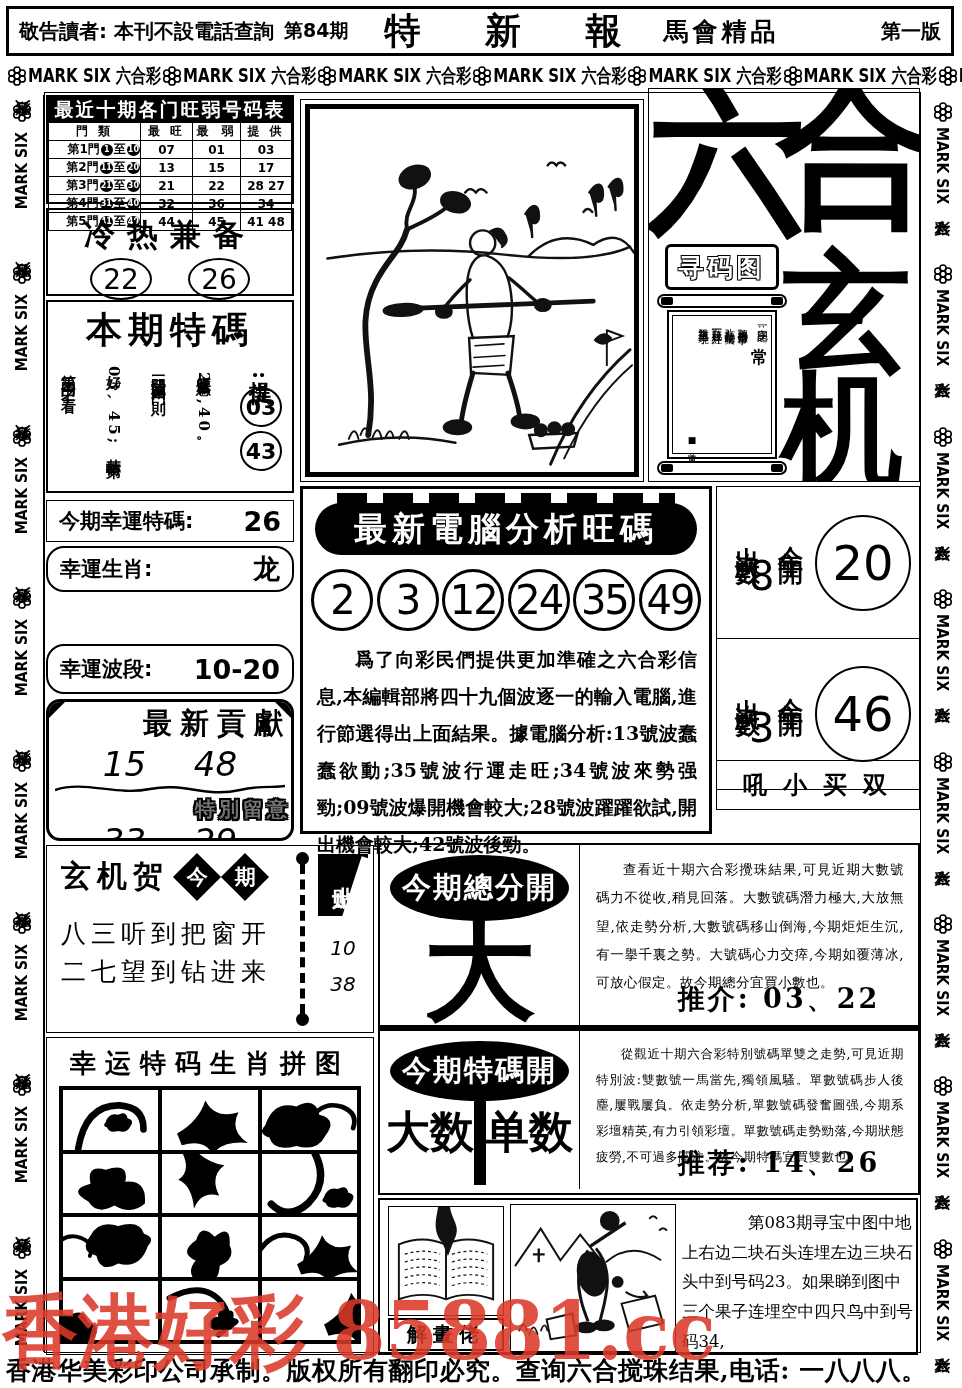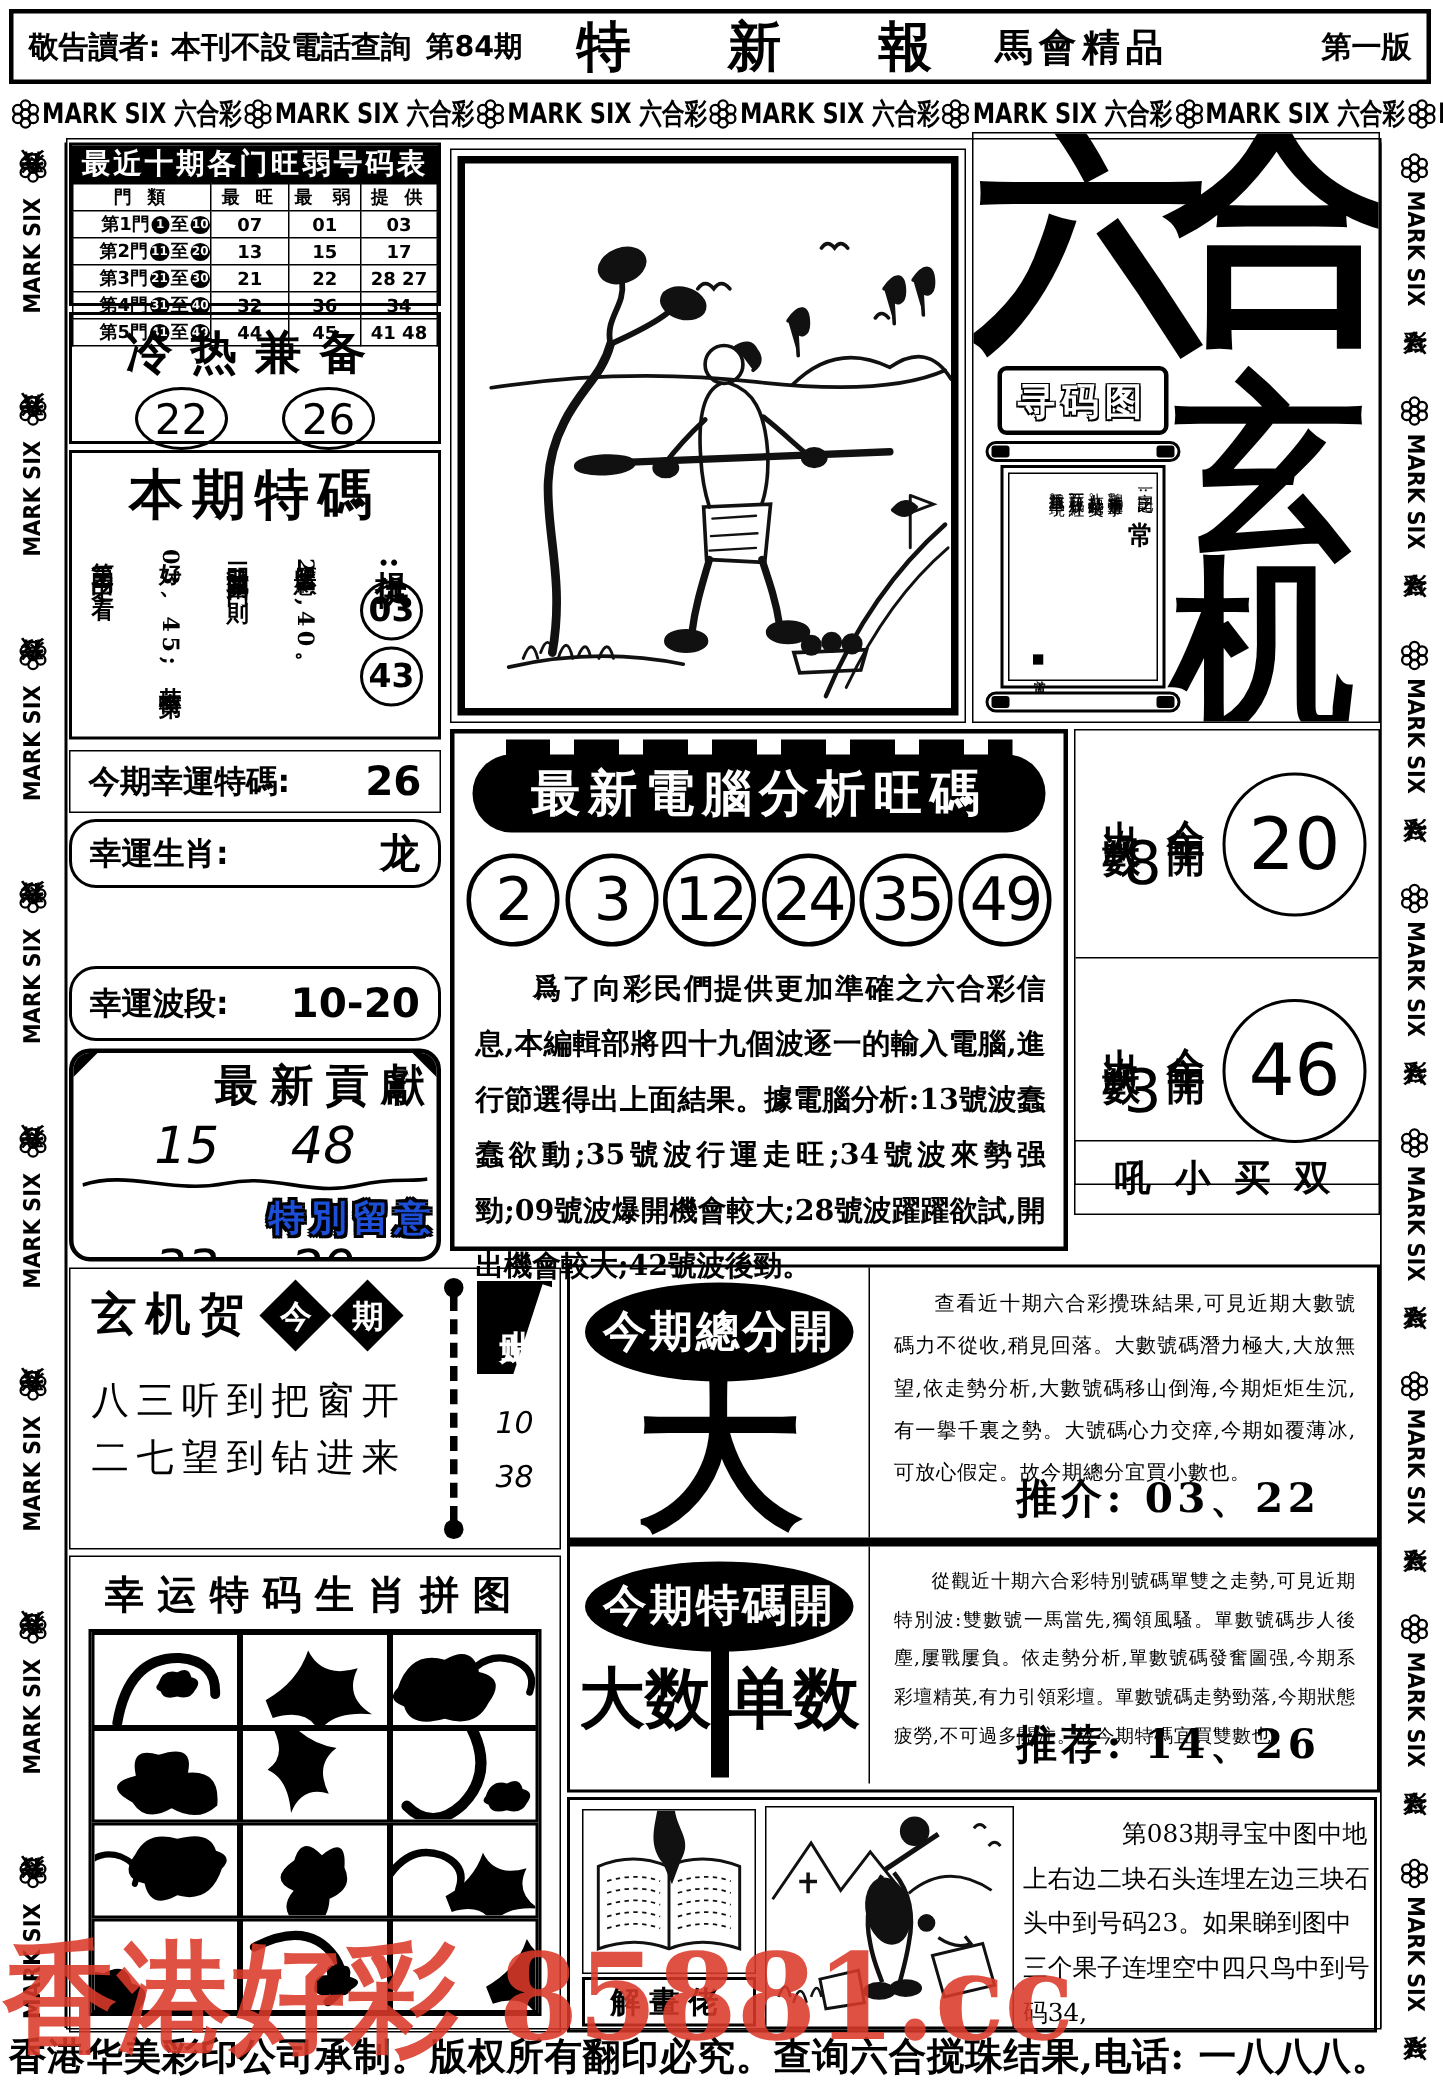--- a/index.html
+++ b/index.html
@@ -81,7 +81,7 @@
     border-top:20px solid #000; border-left:20px solid transparent; }
   .cb-title { font-size:29px; font-weight:900; letter-spacing:8px; margin-top:2px; }
   .cb-nums { display:flex; justify-content:space-around; padding:0 30px; font-size:34px; font-style:italic; }
-  .cb-note { display:inline-block; font-size:24px; font-weight:900; letter-spacing:4px; color:#1d4ed8;
+  .cb-note { display:inline-block; font-size:20px; font-weight:900; letter-spacing:4px; color:#737373;
     text-shadow:-2px -2px 0 #000, 2px -2px 0 #000, -2px 2px 0 #000, 2px 2px 0 #000, 0 2px 0 #000, 2px 0 0 #000, -2px 0 0 #000, 0 -2px 0 #000; }
   .wave { display:block; margin:-2px auto 0; }
 

